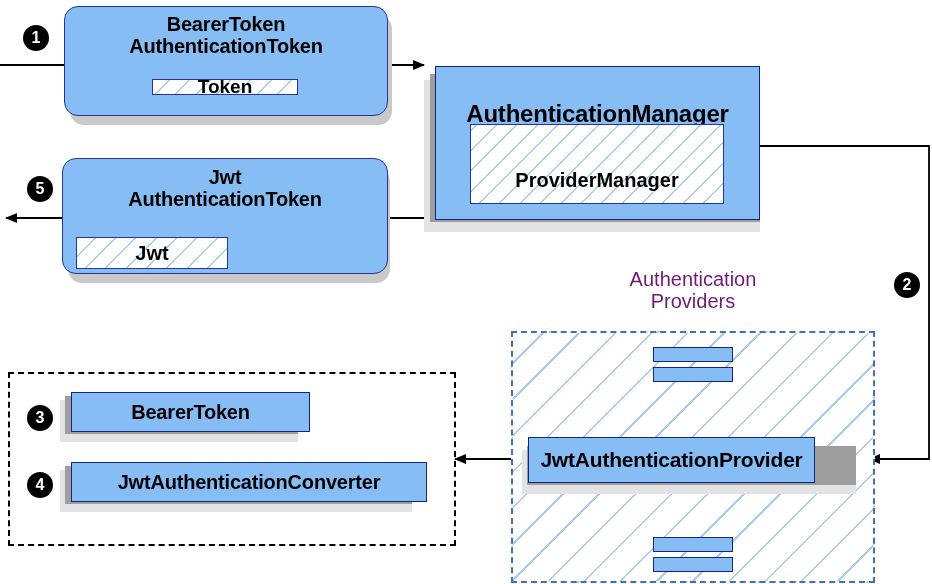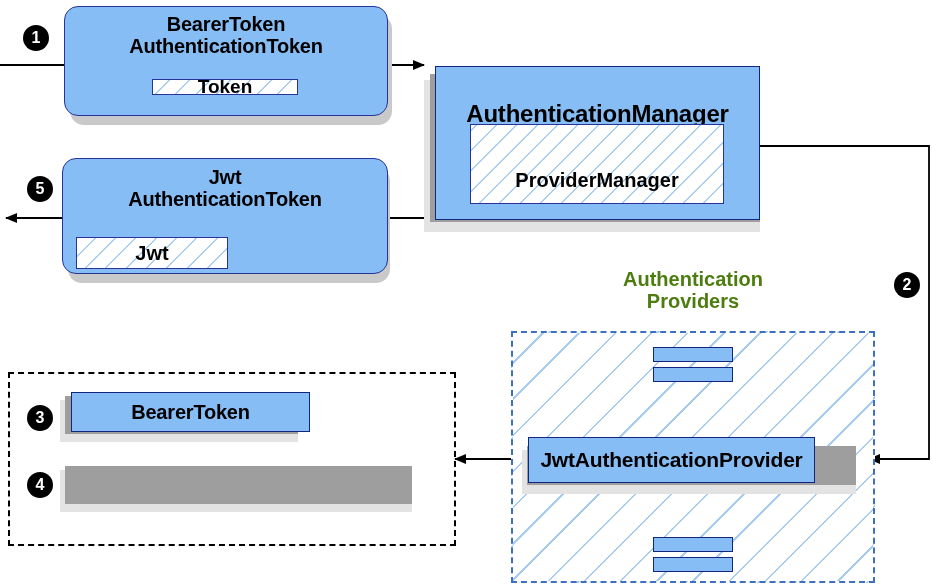--- a/index.html
+++ b/index.html
@@ -65,7 +65,7 @@
 
   
   .free-title{
-    position:absolute;text-align:center;font-weight:bold;color:#4d7c0f;
+    position:absolute;text-align:center;font-weight:normal;color:#701a75;
     line-height:1.12;
   }
 

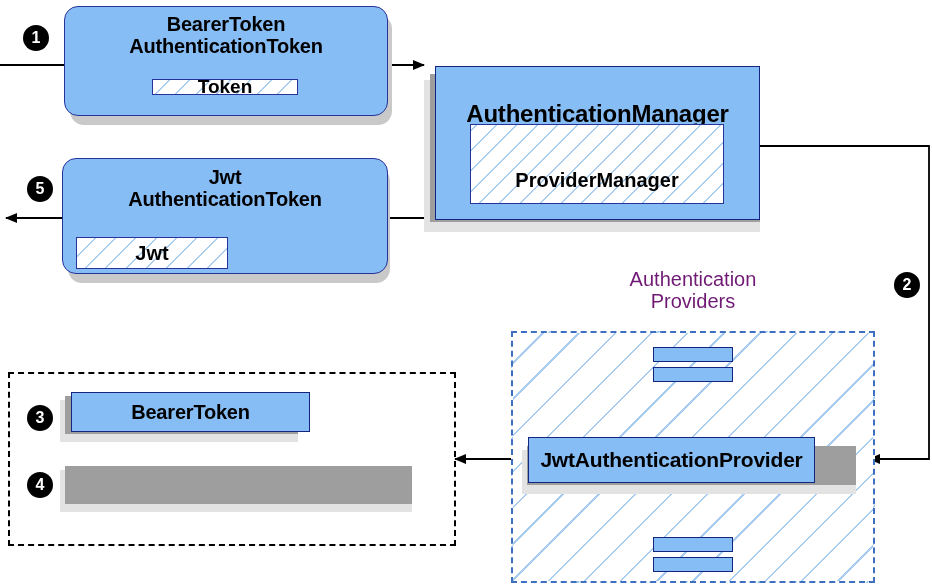--- a/index.html
+++ b/index.html
@@ -173,6 +173,9 @@
 
   <div class="shadow-rect2" style="left:60px;top:470px;width:352px;height:42px;"></div>
   <div class="shadow-rect" style="left:65px;top:466px;width:347px;height:38px;"></div>
+  <div class="node blue-rect" style="left:71px;top:462px;width:356px;height:40px;">
+    <div class="label" style="top:8px;font-size:20px;">JwtAuthenticationConverter</div>
+  </div>
 
 </div>
 

